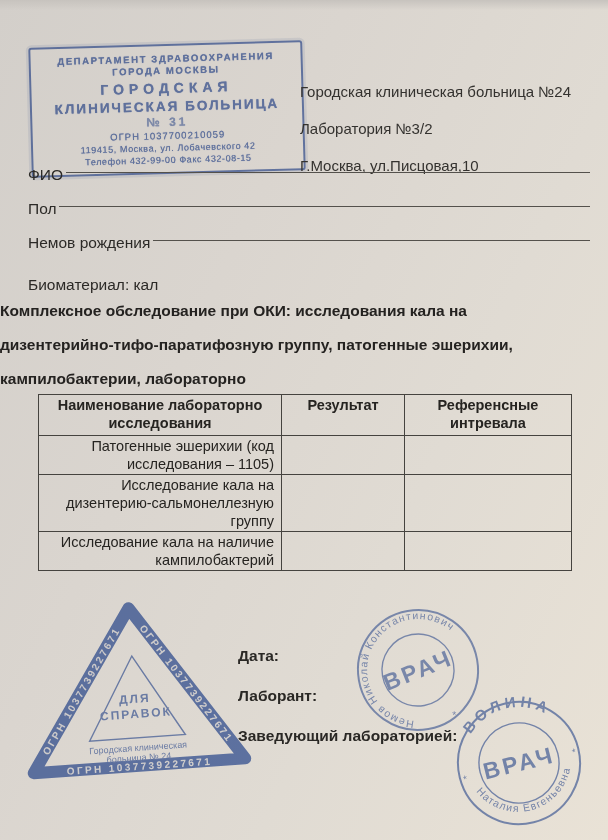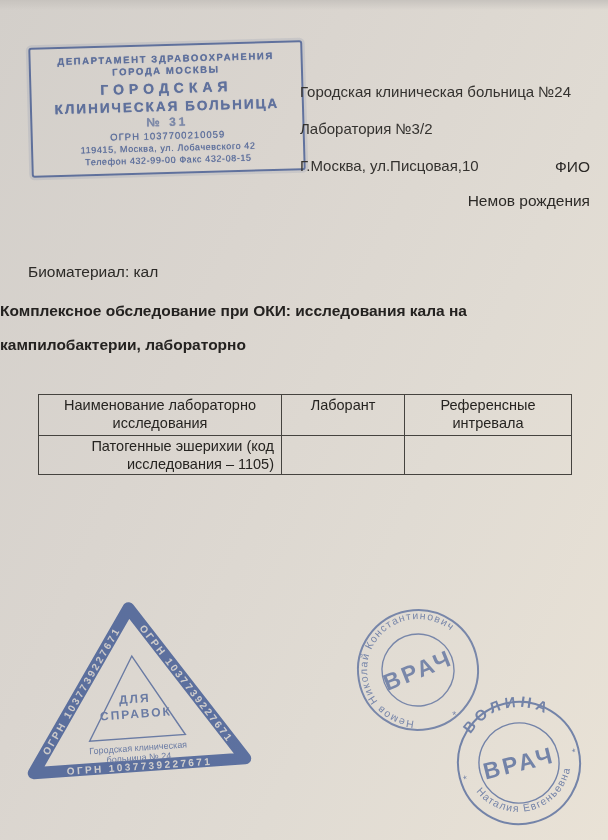--- a/index.html
+++ b/index.html
@@ -29,7 +29,7 @@
 
   
   .fields { position:absolute; left:28px; top:158px; width:562px; }
-  .field { display:flex; align-items:flex-end; height:34px; font-size:15.5px; color:#2c2a27;flex-direction:column; }
+  .field { display:flex; align-items:center; height:34px; font-size:15.5px; color:#2c2a27; }
   .field-line { flex:1; border-bottom:1.4px solid #54514c; margin-left:3px; transform:translateY(-3px); }
   .biomaterial { position:absolute; left:28px; top:263px; font-size:15.5px; color:#2c2a27; }
 

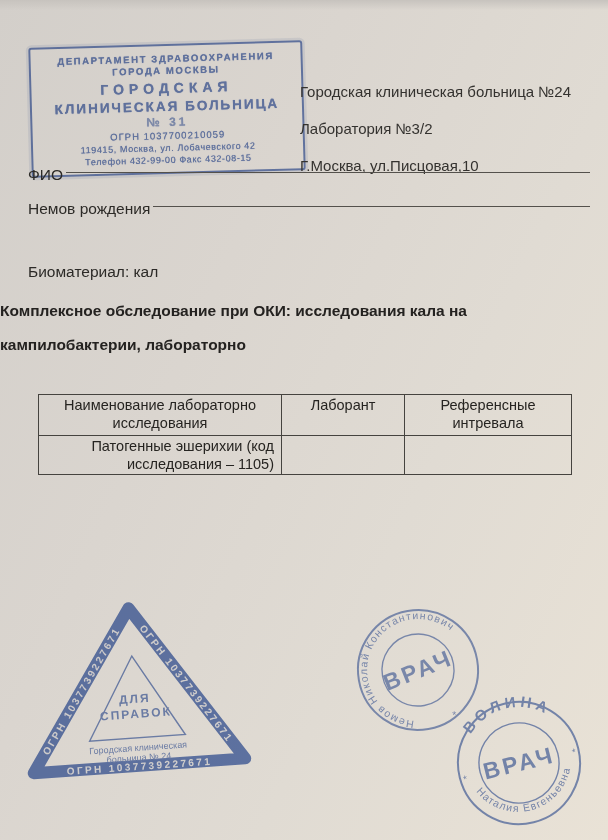--- a/index.html
+++ b/index.html
@@ -100,6 +100,10 @@
       <span class="field-line"></span>
     </div>
     <div class="field">
+      <span>Пол</span>
+      <span class="field-line"></span>
+    </div>
+    <div class="field">
       <span>Немов рождения</span>
       <span class="field-line"></span>
     </div>

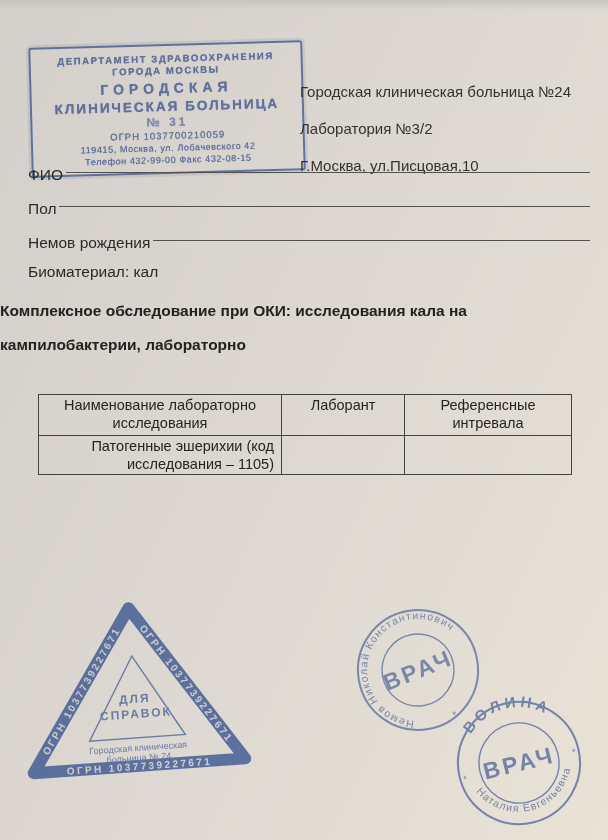--- a/index.html
+++ b/index.html
@@ -31,7 +31,7 @@
   .fields { position:absolute; left:28px; top:158px; width:562px; }
   .field { display:flex; align-items:center; height:34px; font-size:15.5px; color:#2c2a27; }
   .field-line { flex:1; border-bottom:1.4px solid #54514c; margin-left:3px; transform:translateY(-3px); }
-  .biomaterial { position:absolute; left:28px; top:263px; font-size:15.5px; color:#2c2a27; }
+  .biomaterial { position:absolute; left:28px; top:276px; font-size:15.5px; color:#2c2a27; }
 
   
   .title-block { position:absolute; left:0; top:301px; width:608px; text-align:left;

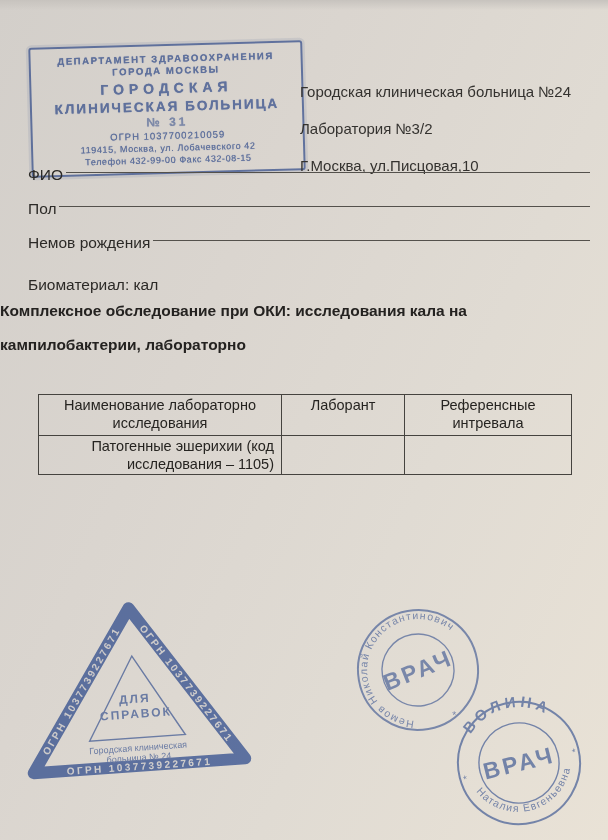--- a/index.html
+++ b/index.html
@@ -113,6 +113,7 @@
 
   <div class="title-block">
     <div>Комплексное обследование при ОКИ: исследования кала на</div>
+    <div>дизентерийно-тифо-паратифозную группу, патогенные эшерихии,</div>
     <div>кампилобактерии, лабораторно</div>
   </div>
 

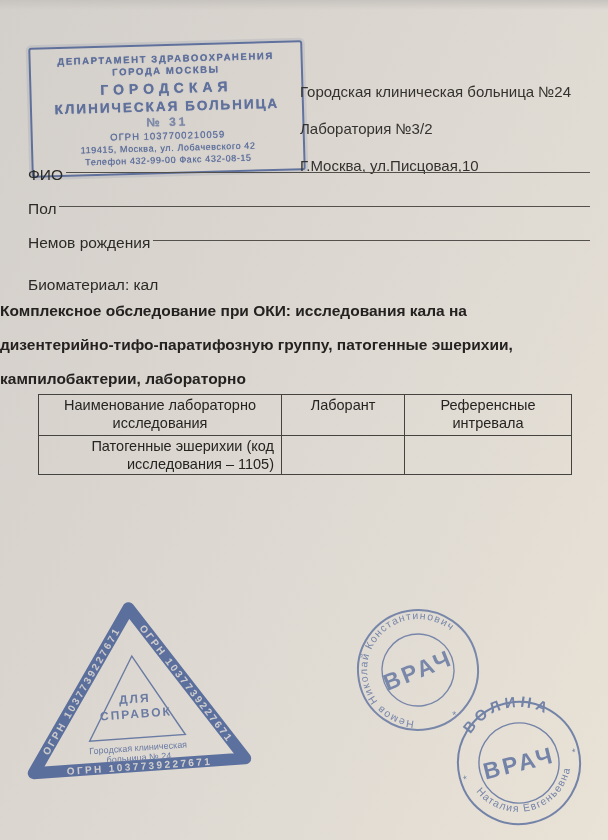--- a/index.html
+++ b/index.html
@@ -43,7 +43,7 @@
     font-size:14.5px; color:#262421; }
   .results-table th,.results-table td { border:1.6px solid #45433f; padding:1px 7px;
     vertical-align:top; line-height:18px; }
-  .results-table th { font-weight:normal; height:38px; }
+  .results-table th { font-weight:bold; height:38px; }
   .results-table td { height:36px; text-align:right; }
   .col-name { width:228px; } .col-result { width:108px; } .col-ref { width:152px; }
 

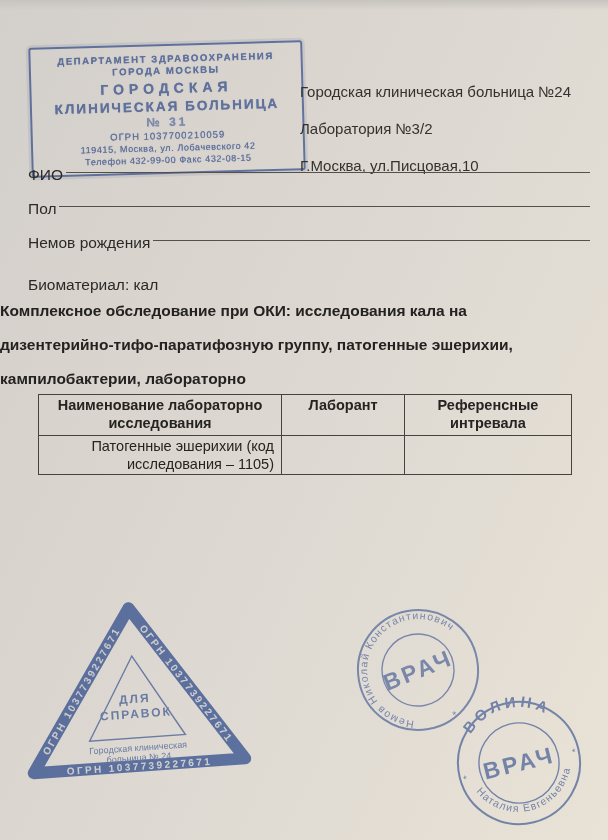--- a/index.html
+++ b/index.html
@@ -121,7 +121,7 @@
     <thead>
       <tr>
         <th class="col-name">Наименование лабораторно исследования</th>
-        <th class="col-result">Лаборант</th>
+        <th class="col-result">Результат</th>
         <th class="col-ref">Референсные интревала</th>
       </tr>
     </thead>

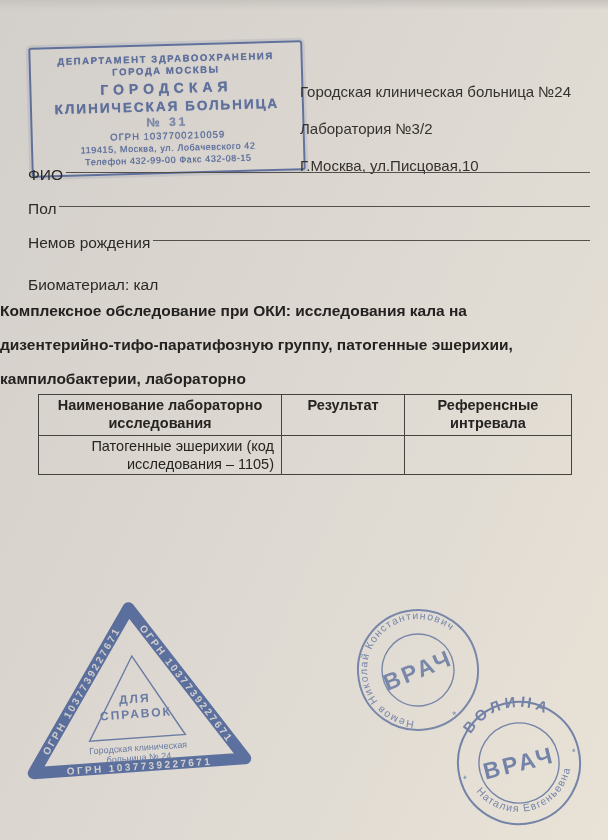--- a/index.html
+++ b/index.html
@@ -131,6 +131,11 @@
         <td></td>
         <td></td>
       </tr>
+      <tr>
+        <td>Исследование кала на дизентерию-сальмонеллезную группу</td>
+        <td></td>
+        <td></td>
+      </tr>
     </tbody>
   </table>
 

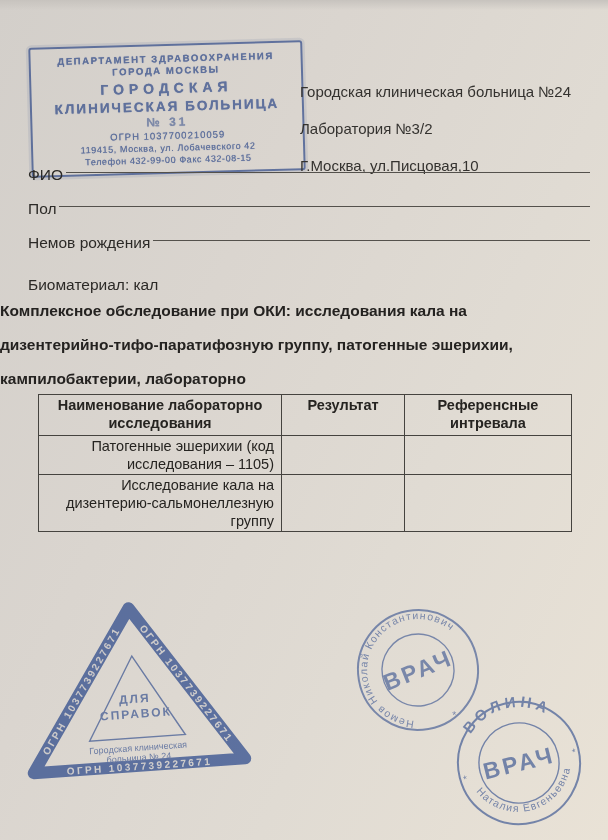--- a/index.html
+++ b/index.html
@@ -136,6 +136,11 @@
         <td></td>
         <td></td>
       </tr>
+      <tr>
+        <td>Исследование кала на наличие кампилобактерий</td>
+        <td></td>
+        <td></td>
+      </tr>
     </tbody>
   </table>
 

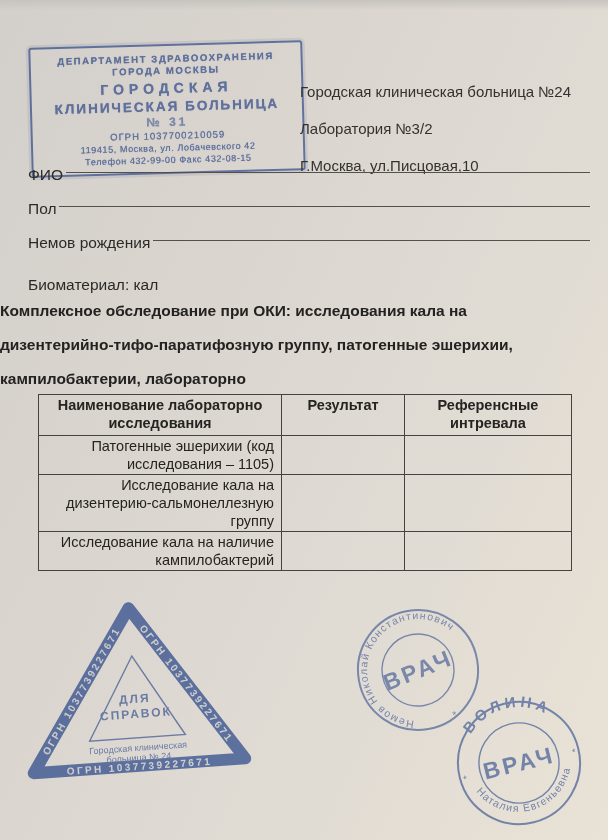--- a/index.html
+++ b/index.html
@@ -144,6 +144,11 @@
     </tbody>
   </table>
 
+  <div class="footer-labels">
+    <div>Дата:</div>
+    <div>Лаборант:</div>
+    <div>Заведующий лабораторией:</div>
+  </div>
 
   <svg class="stamp tri-stamp" width="235" height="175" viewBox="0 0 235 175">
     <path class="tri-main" d="M 118,8 L 12,166 L 224,166 Z"></path>

